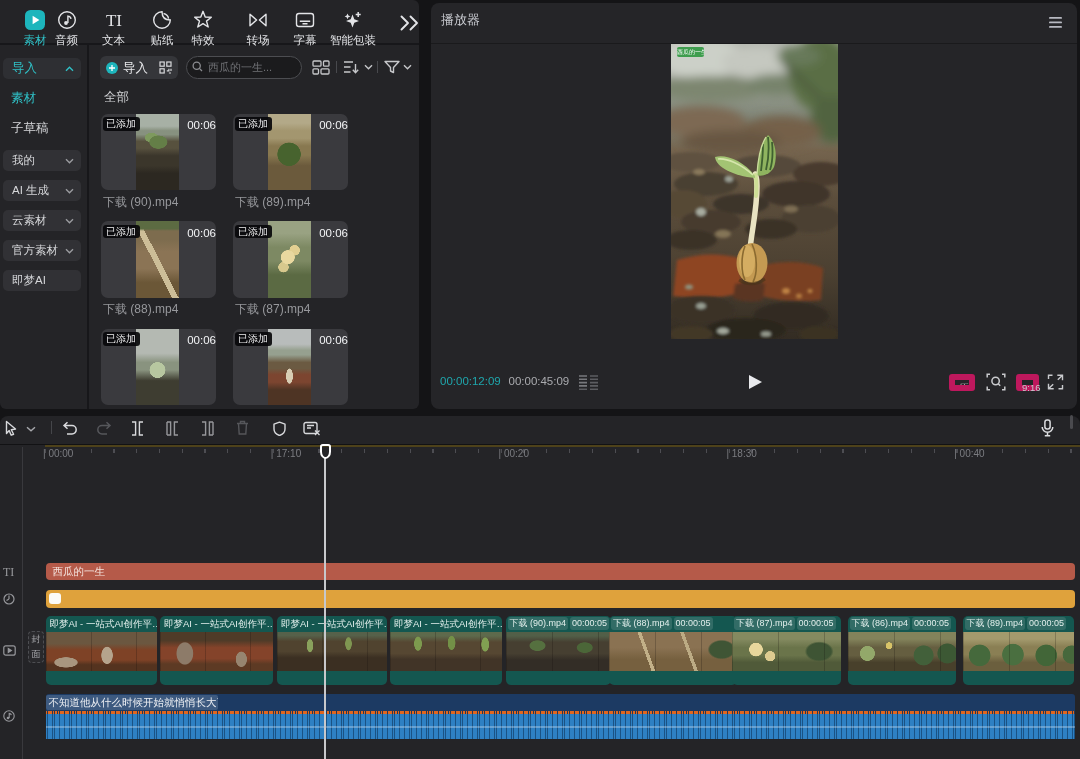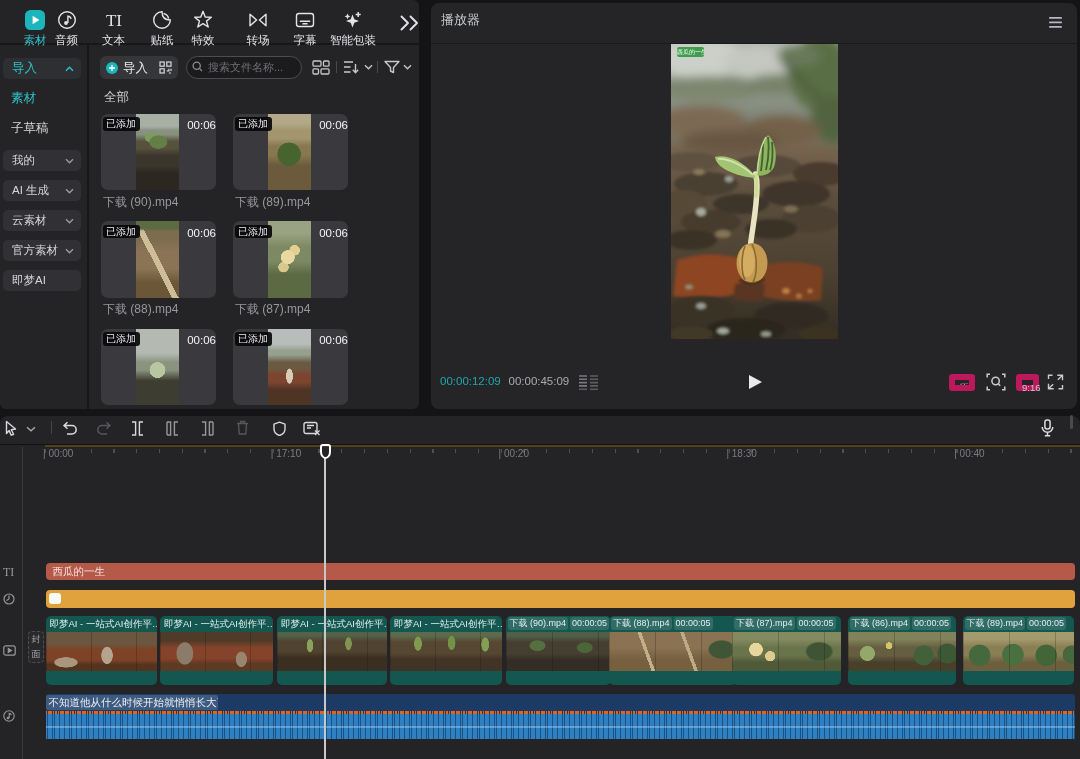--- a/index.html
+++ b/index.html
@@ -137,7 +137,7 @@
       <path d="M7.8 9.9 h2.1 v-2.1 M12 12 h-2.1 M12 7.8 v2.1"></path>
     </svg>
   </div>
-<div class="a" id="srch">搜索文件名称...</div>
+<div class="a" id="srch">西瓜的一生...</div>
 <svg class="a" style="left:192px;top:61px" width="11" height="11" viewBox="0 0 11 11" fill="none" stroke="#8b8c90" stroke-width="1.3">
     <circle cx="4.7" cy="4.7" r="3.6"></circle>
     <path d="M7.4 7.4 L10 10"></path>

